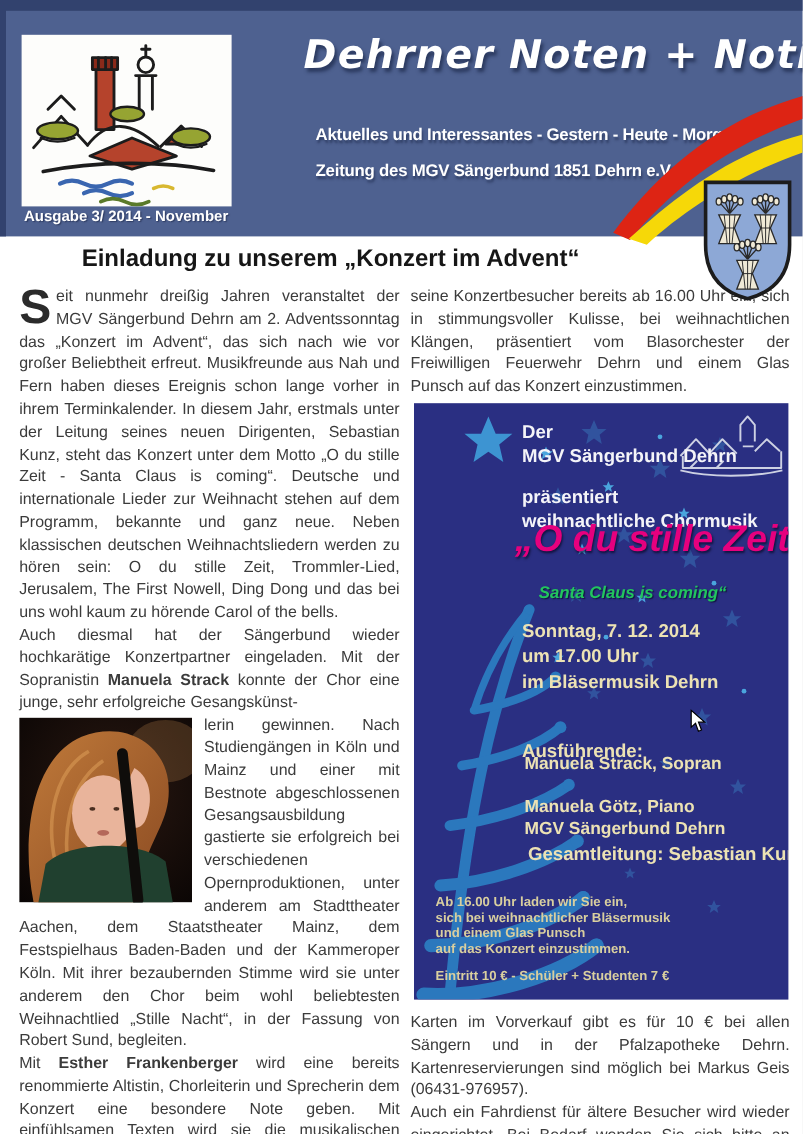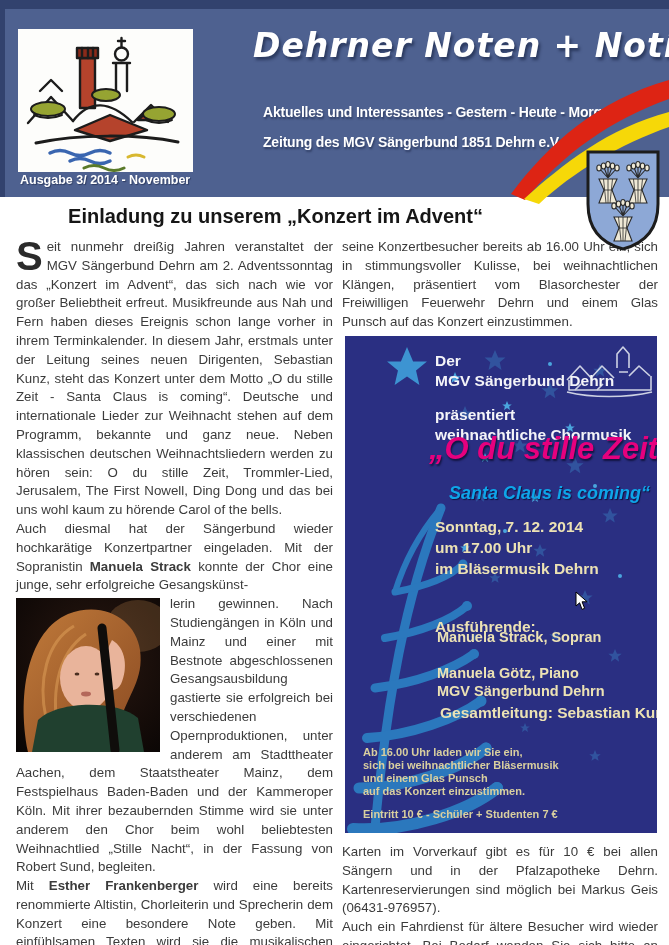--- a/index.html
+++ b/index.html
@@ -47,8 +47,8 @@
   .pt-title{position:absolute;left:84px;top:104px;color:#e6007e;font-weight:bold;
     font-style:italic;font-size:31px;white-space:nowrap;
     text-shadow:1px 2px 2px rgba(0,0,20,.6);}
-  .pt-sub{position:absolute;left:104px;top:148px;color:#0ea5e9;font-weight:bold;
-    font-style:italic;font-size:18px;white-space:nowrap;text-shadow:1px 1px 1px rgba(0,0,20,.6);}
+  .pt-sub{position:absolute;left:104px;top:148px;color:#22c55e;font-weight:bold;
+    font-style:italic;font-size:14px;white-space:nowrap;text-shadow:1px 1px 1px rgba(0,0,20,.6);}
   .p-infoline{color:#d9cf9f;font-weight:bold;font-size:11px;line-height:13px;}
   .p-price{color:#d9cf9f;font-weight:bold;font-size:11px;}
   .cursor{position:absolute;left:230px;top:255px;z-index:6;}

